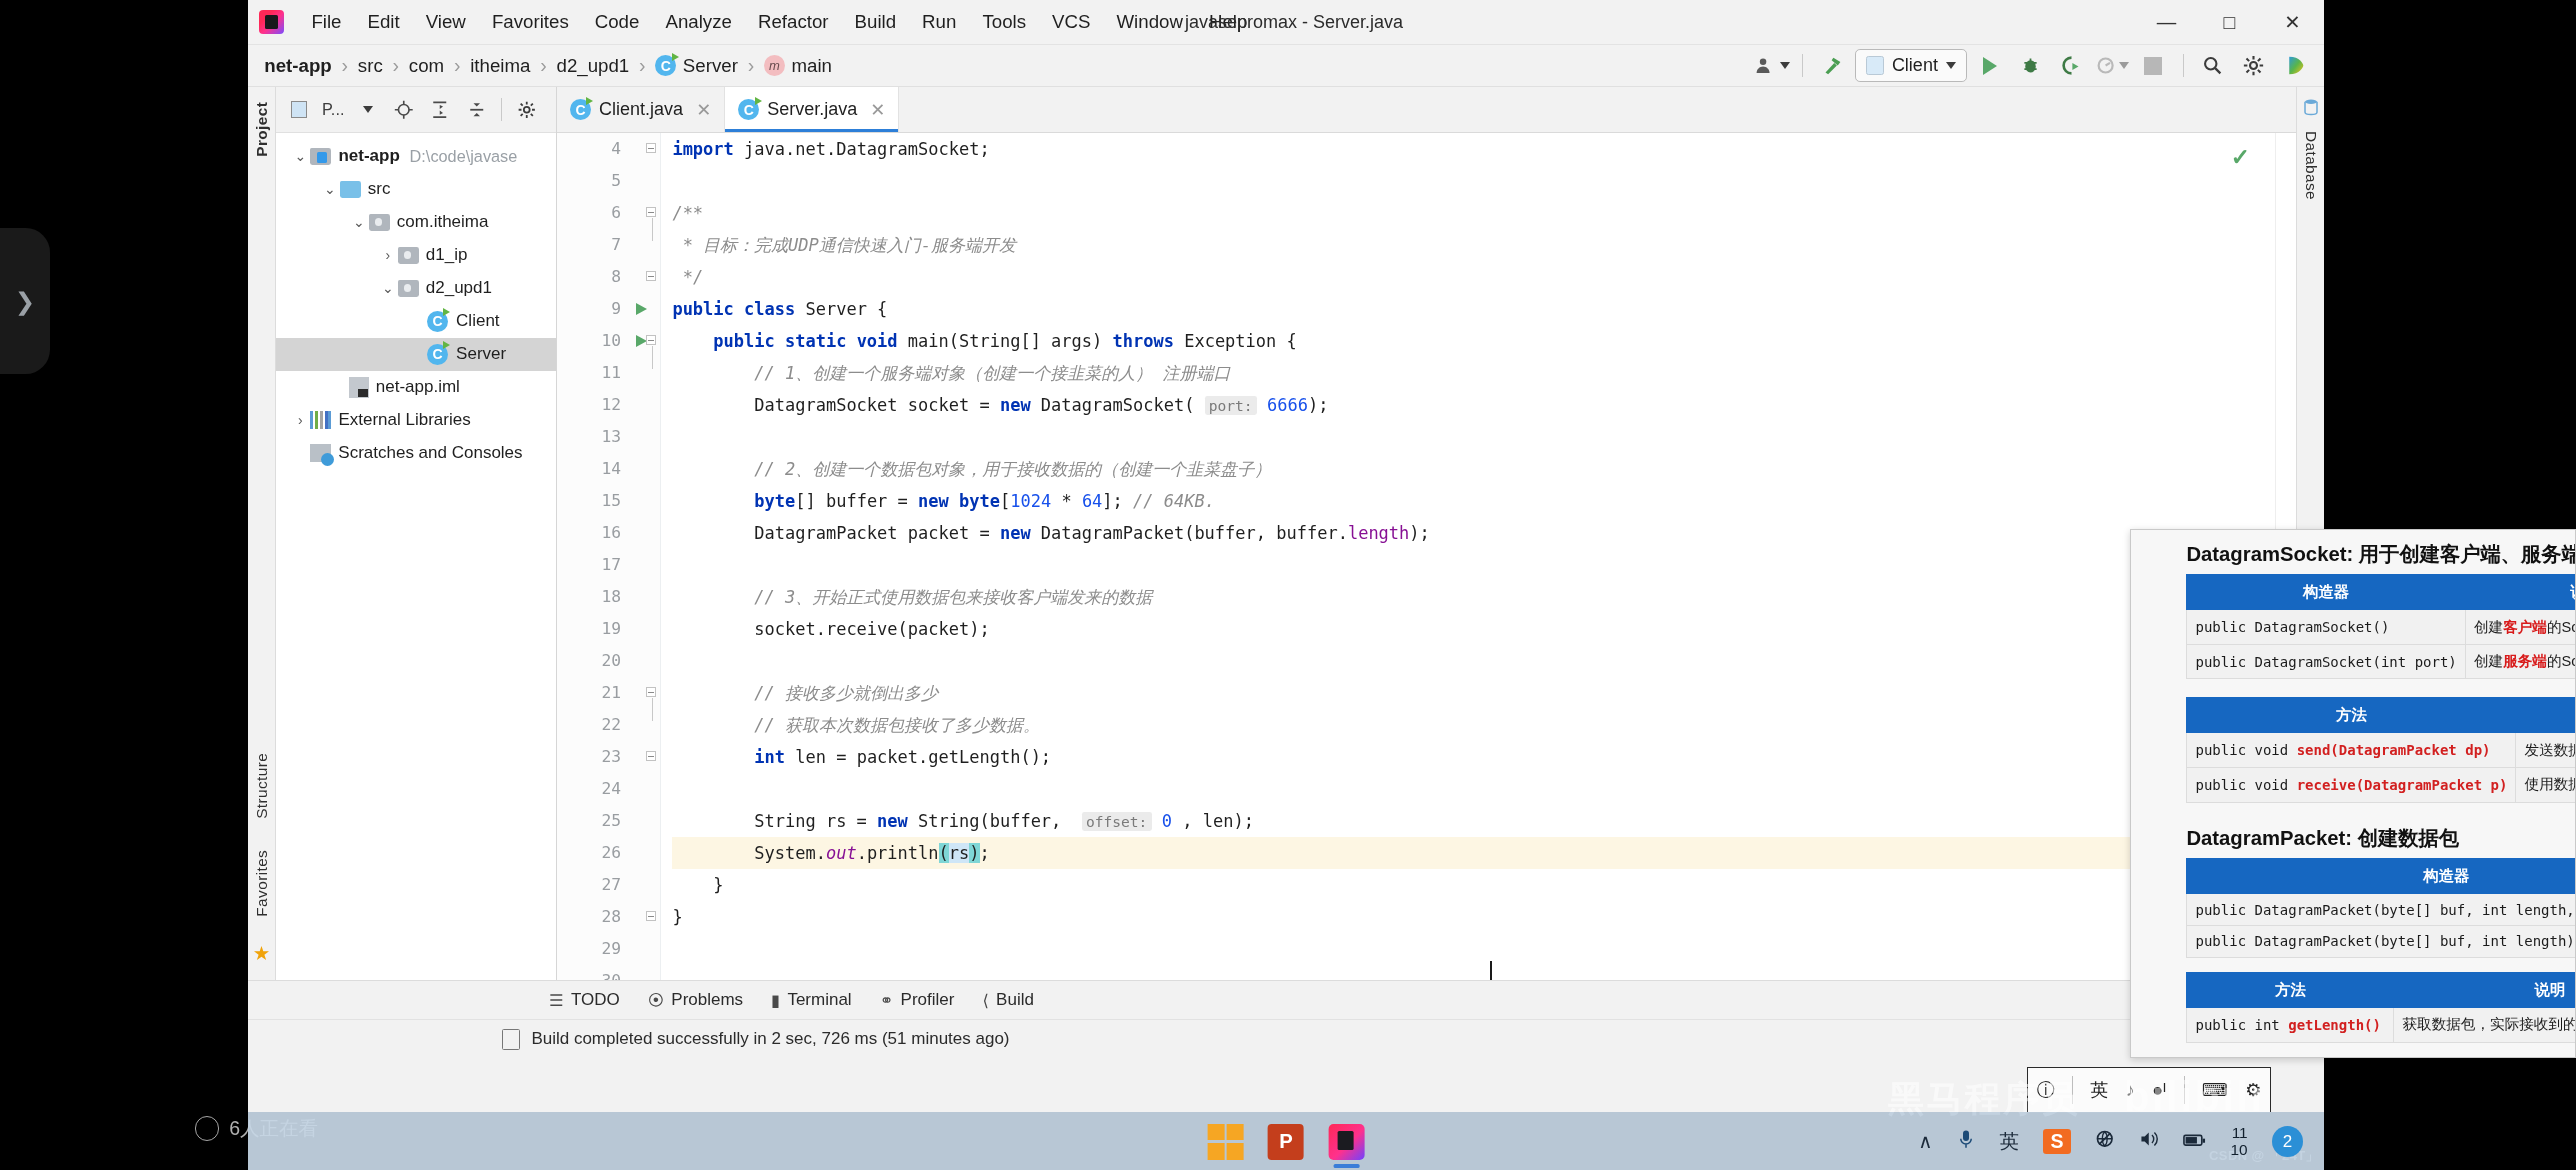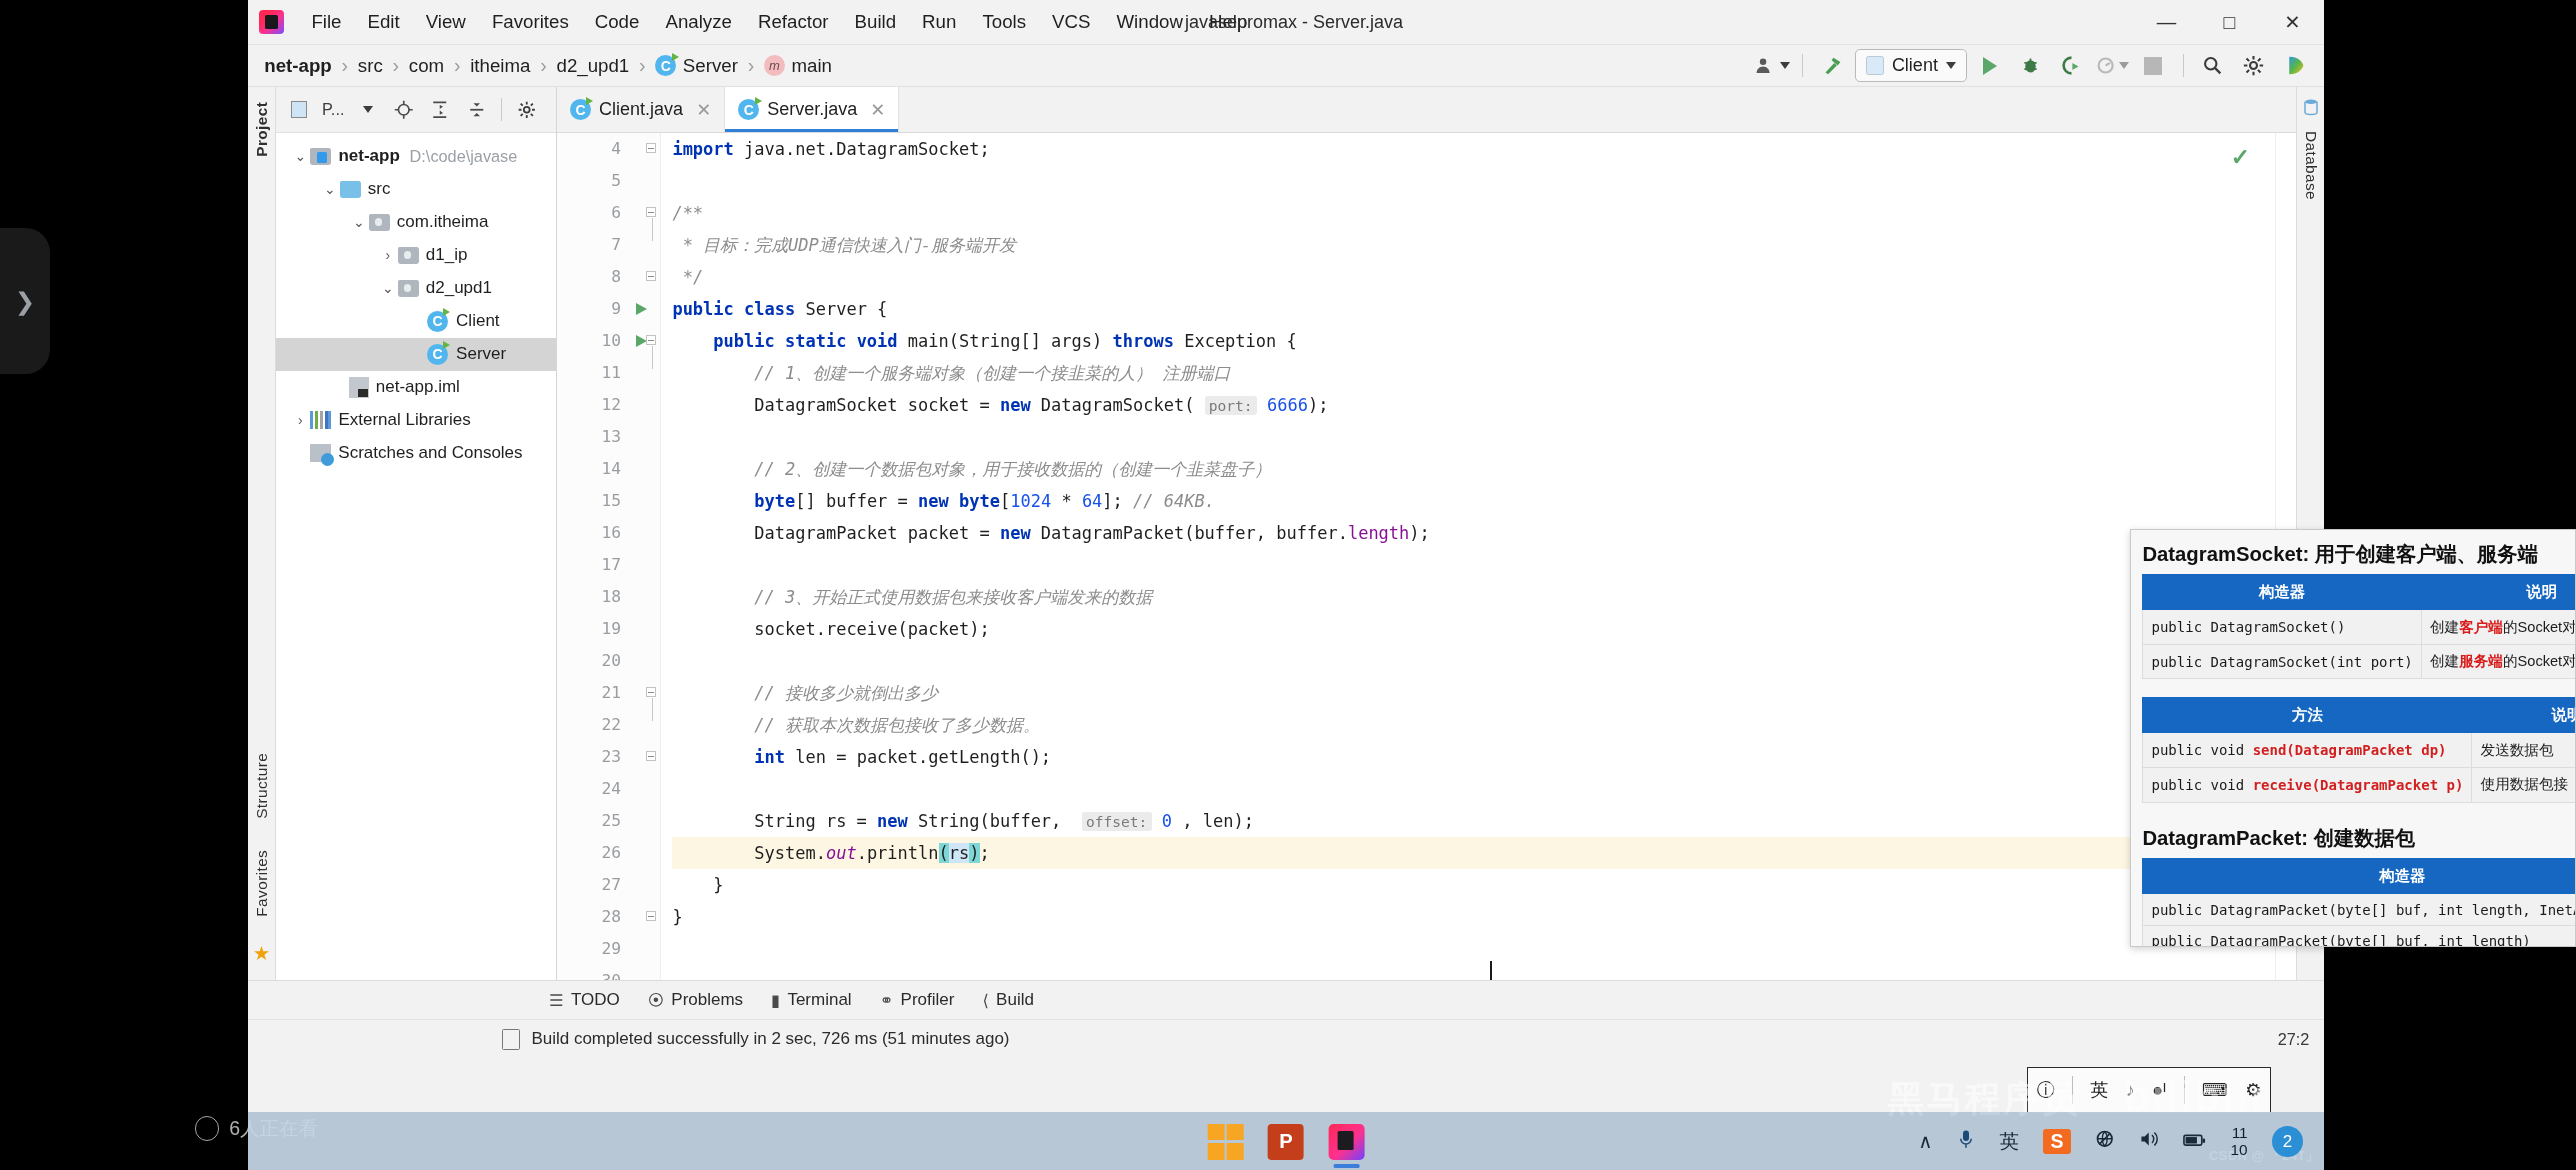--- a/index.html
+++ b/index.html
@@ -213,9 +213,9 @@
 
   
   #doc-overlay {
-    position: absolute; left: 1882px; top: 529px; width: 446px; height: 418px;
+    position: absolute; left: 1882px; top: 529px; width: 446px; height: 529px;
     background: #f7f7f7; border: 0.8px solid #c9c9c9; overflow: hidden;
-    font-family: "Liberation Sans", sans-serif; box-shadow: 0 1.6px 7.3px rgba(0,0,0,.18);
+    font-family: "Liberation Sans", sans-serif; box-shadow: 0 1.6px 7.3px rgba(0,0,0,.18); padding-left: 44px;
   }
   .doc-h { font-size: 20.3px; font-weight: 700; color: #111; padding: 9.8px 11.4px 6.5px 11.4px; white-space: nowrap; }
   .doc-table { width: 520px; margin: 0 0 8.1px 11.4px; border-collapse: collapse; font-family: "DejaVu Sans Mono", monospace; }

